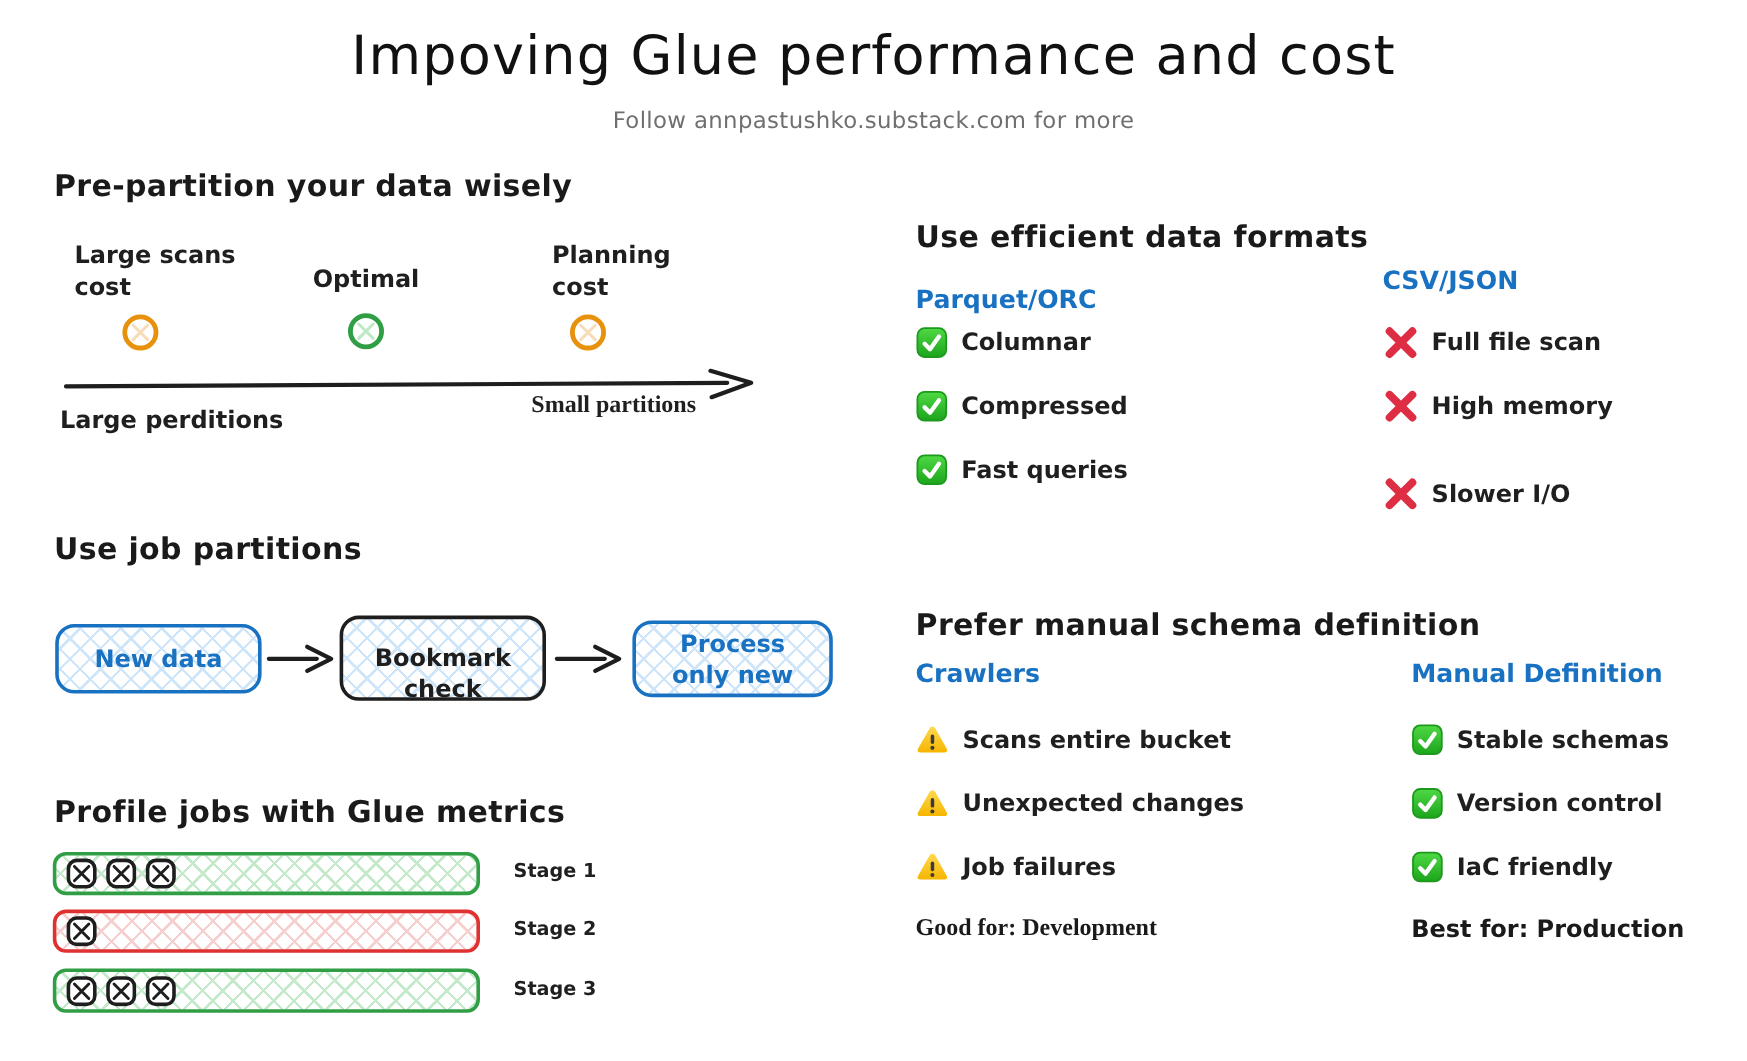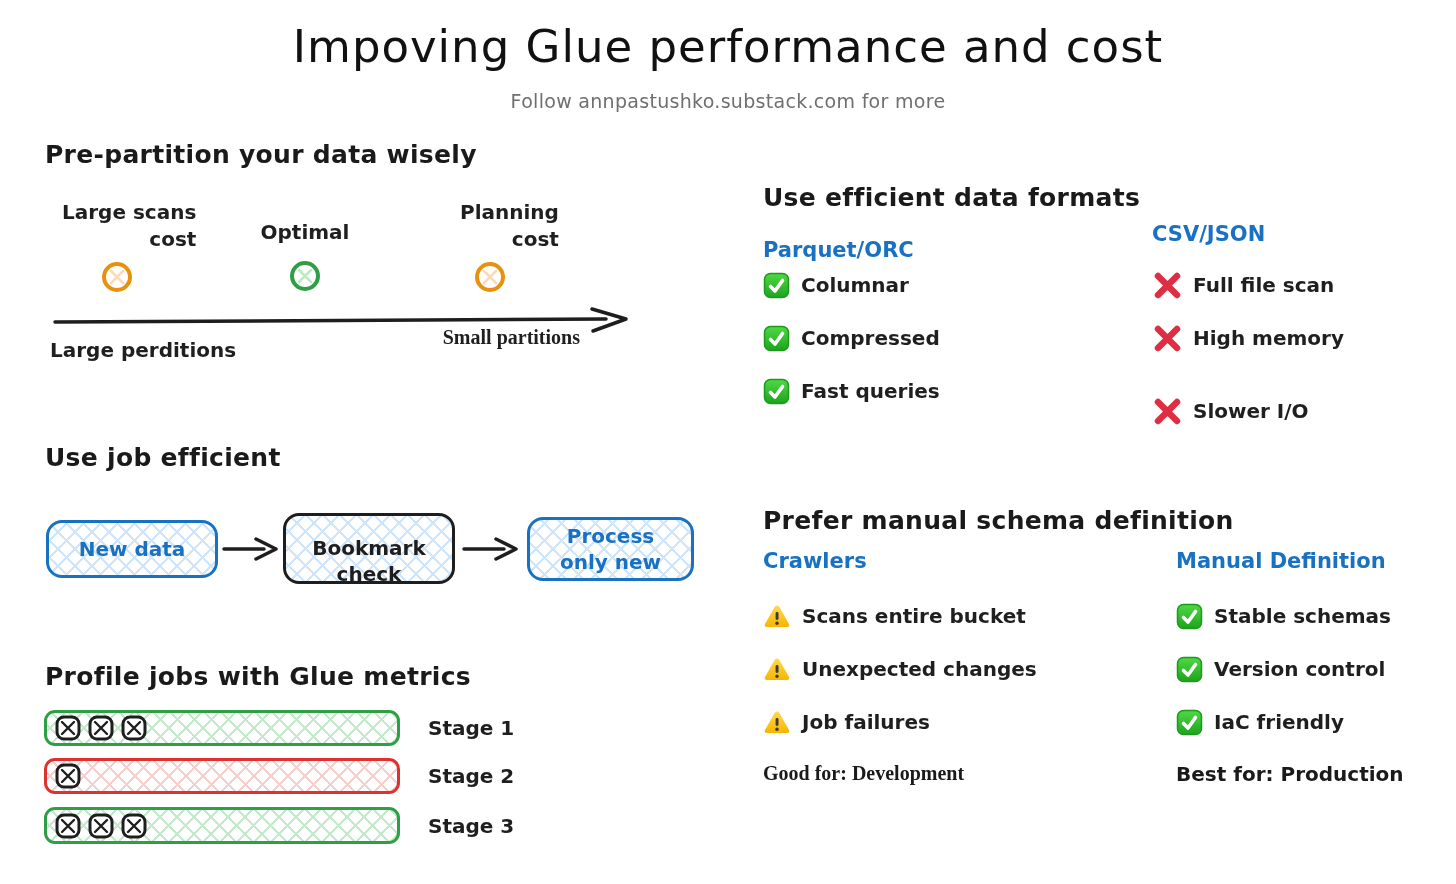--- a/index.html
+++ b/index.html
@@ -11,7 +11,7 @@
     background: #ffffff;
     overflow: hidden;
   }
-  .abs { position: absolute; text-align: right; }
+  .abs { position: absolute; }
 
   
   .page-title {

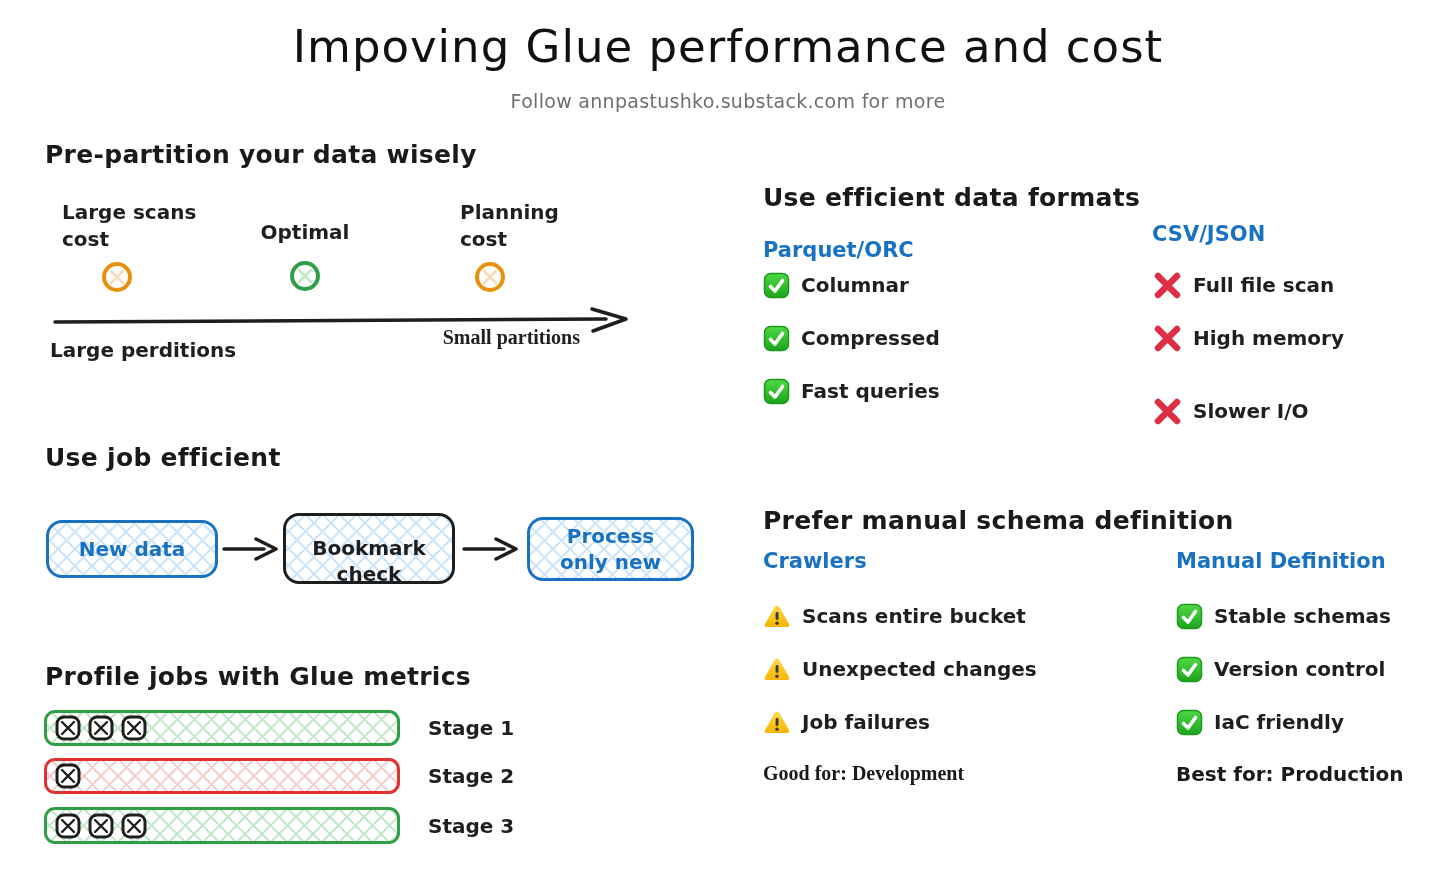--- a/index.html
+++ b/index.html
@@ -162,7 +162,7 @@
   <div class="abs axis-label" style="left:420px; top:326px; width:160px; text-align:right;font-family:Liberation Serif, serif;">Small partitions</div>
   <div class="abs axis-label" style="left:50px; top:338px;">Large perditions</div>
 
-  <div class="abs section-heading" style="left:45px; top:443px;">Use job efficient</div>
+  <div class="abs section-heading" style="left:45px; top:443px;">Use job partitions</div>
 
   <div class="abs flow-box blue" style="left:46px; top:520px; width:172px; height:58px;">
     <span style="width:140px;">New data</span>

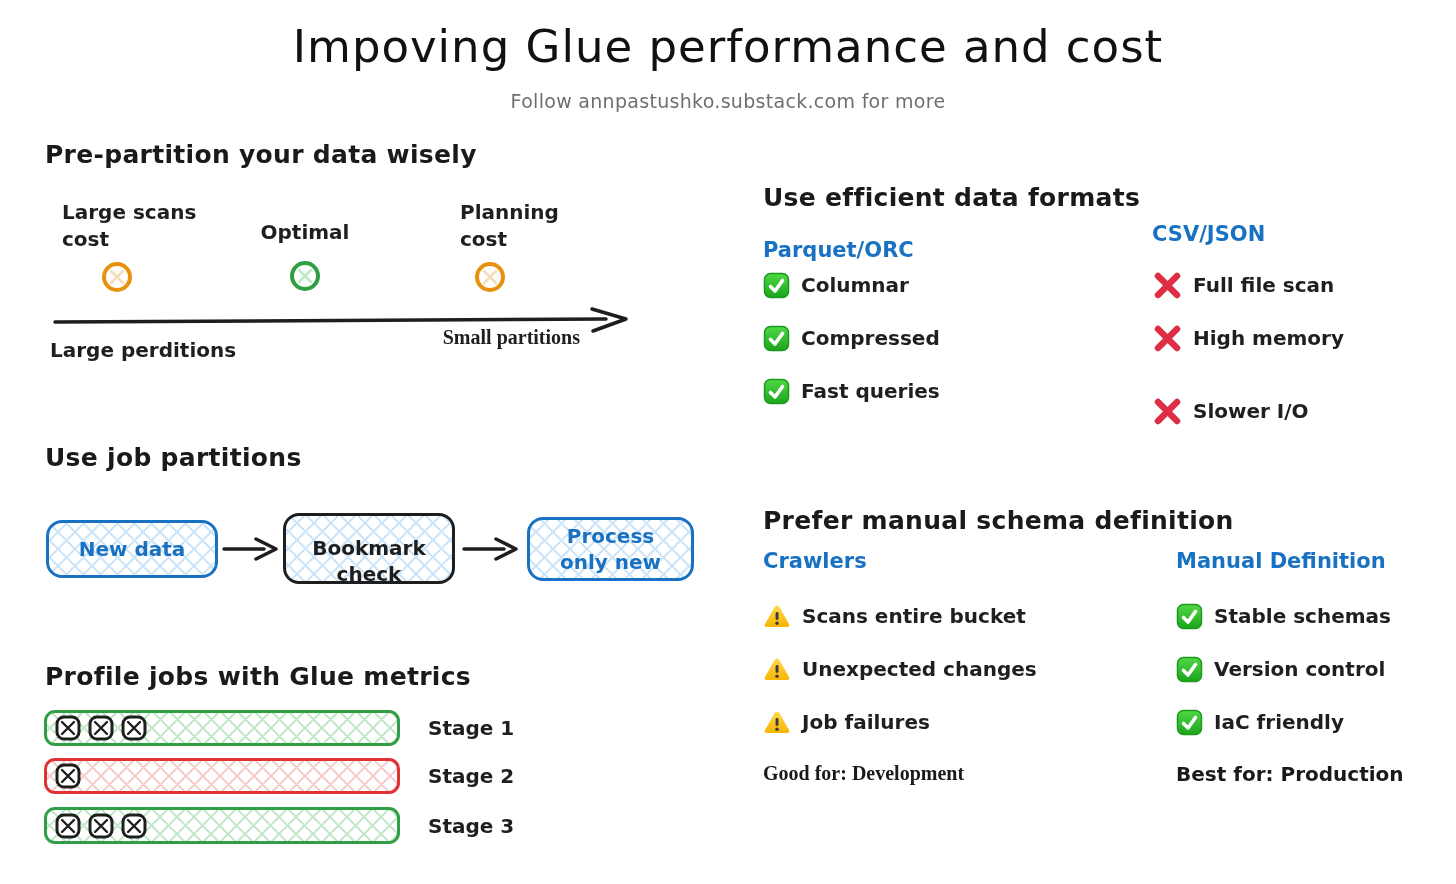--- a/index.html
+++ b/index.html
@@ -86,7 +86,7 @@
       repeating-linear-gradient(135deg, #f6cfcf 0 2px, transparent 2px 12px);
   }
   .stage-label {
-    font-size: 20px; font-weight: 600; color: #1f1f1f;
+    font-size: 16px; font-weight: 600; color: #1f1f1f;
     white-space: nowrap;
   }
 

